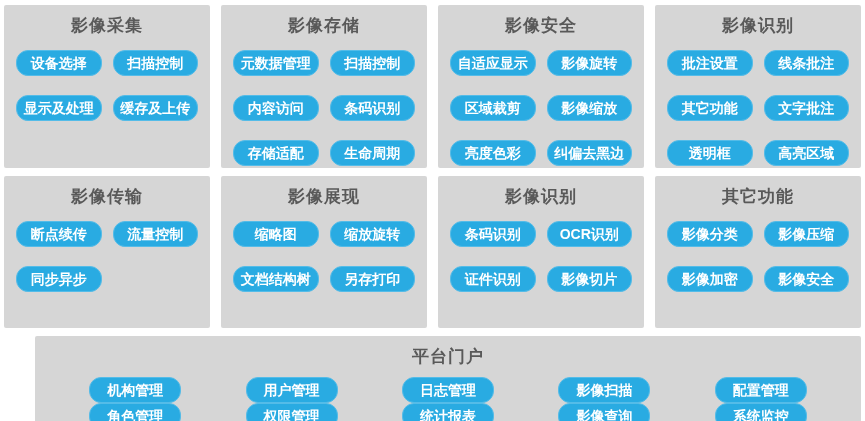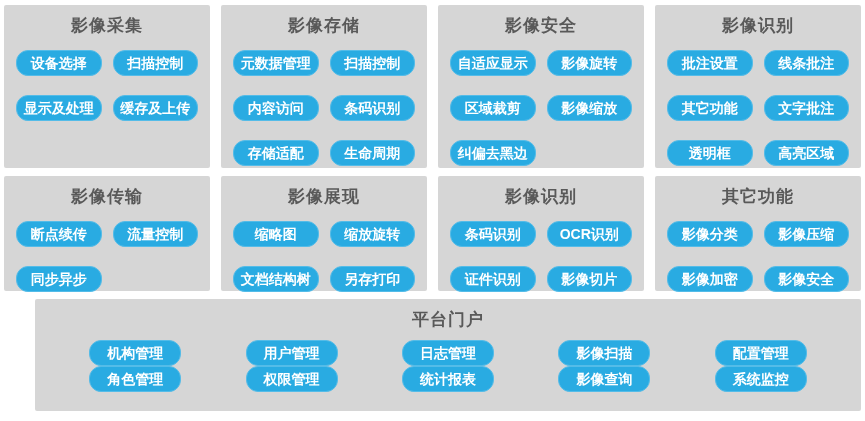--- a/index.html
+++ b/index.html
@@ -100,6 +100,7 @@
           <button class="chip">影像旋转</button>
           <button class="chip">区域裁剪</button>
           <button class="chip">影像缩放</button>
+          <button class="chip">亮度色彩</button>
           <button class="chip">纠偏去黑边</button>
         </div>
       </section>

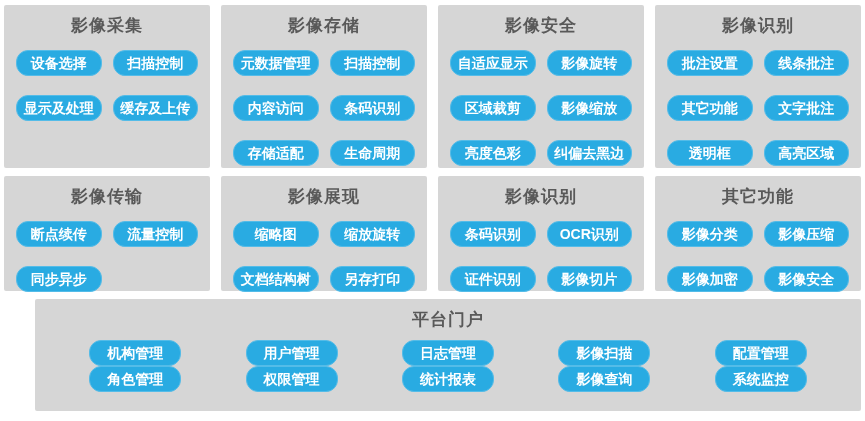--- a/index.html
+++ b/index.html
@@ -22,7 +22,7 @@
     display: flex; flex-direction: column;
   }
   .row-top .panel { height: 163px; }
-  .row-mid .panel { height: 115px; }
+  .row-mid .panel { height: 152px; }
   .panel-title {
     margin: 9px 0 0 0;
     text-align: center;

